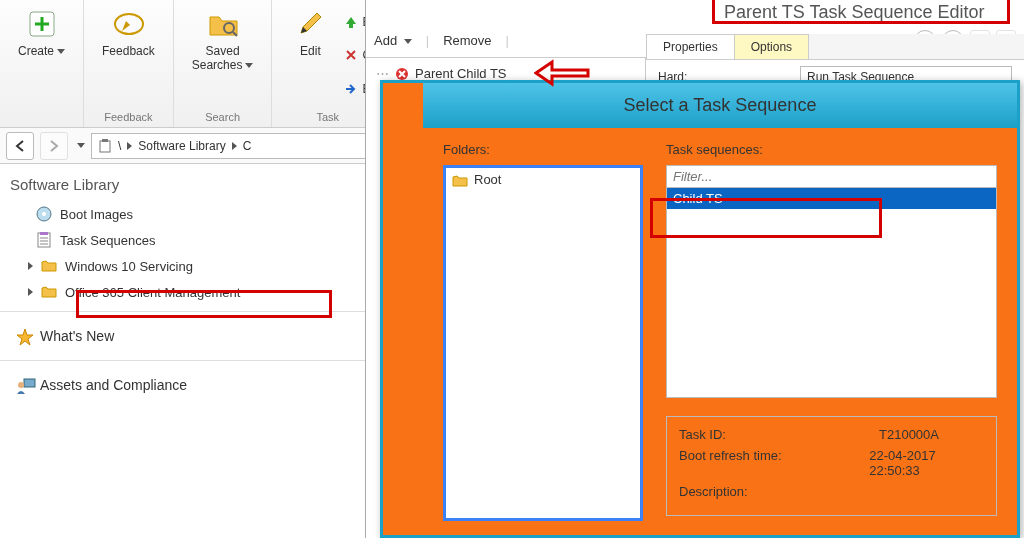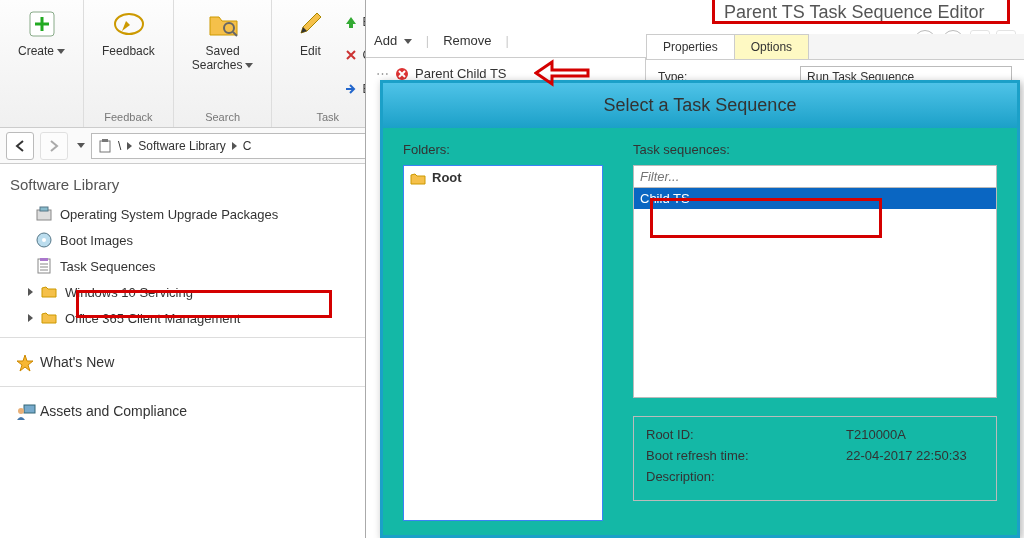--- a/index.html
+++ b/index.html
@@ -278,7 +278,7 @@
         <div class="tab inactive">Options</div>
       </div>
       <div class="prop-row">
-        <span style="width:130px">Type:</span>
+        <span style="width:130px">Hard:</span>
         <span class="prop-val">Run Task Sequence</span>
       </div>
     </div>

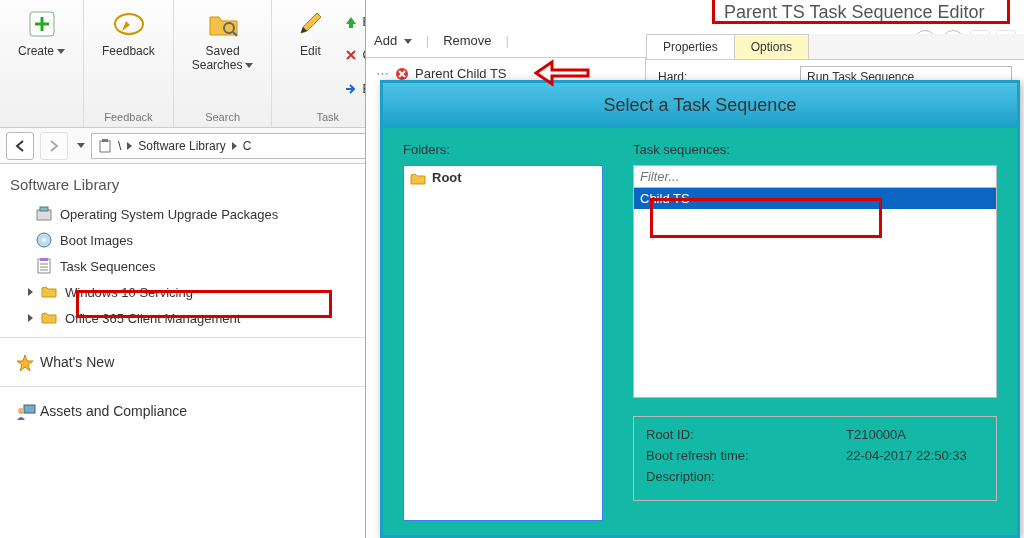--- a/index.html
+++ b/index.html
@@ -55,7 +55,7 @@
     .prop-row .prop-val { flex: 1; border: 1px solid #bbb; padding: 3px 6px; background: #fff; }
     
     
-    .dialog { position: absolute; left: 380px; top: 80px; right: 4px; bottom: 0; background: #14b8a6; border: 3px solid #1ba0c8; box-shadow: 2px 2px 8px rgba(0,0,0,0.3); }
+    .dialog { position: absolute; left: 380px; top: 80px; right: 4px; bottom: 0; background: #f97316; border: 3px solid #1ba0c8; box-shadow: 2px 2px 8px rgba(0,0,0,0.3); padding-left: 40px; }
     .dialog-title { background: #1ba0c8; color: #0a3a4a; font-size: 18px; padding: 10px; text-align: center; color:#333; background: linear-gradient(#4fc3e8,#1ba0c8); height: 45px; display:flex; align-items:center; justify-content:center; }
     .dialog-body { display: flex; padding: 14px 20px; gap: 30px; height: calc(100% - 45px); }
     .dlg-col { display: flex; flex-direction: column; }

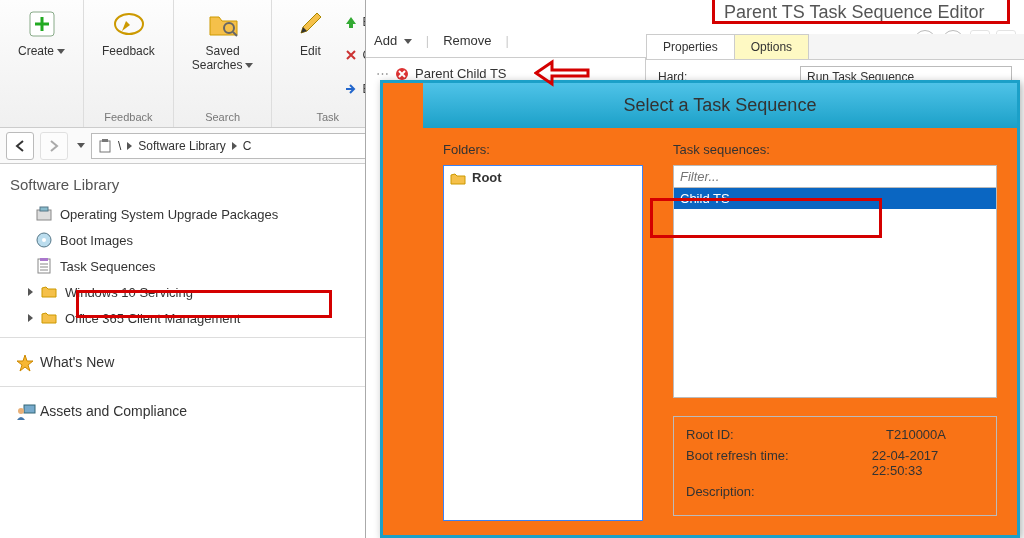--- a/index.html
+++ b/index.html
@@ -57,7 +57,7 @@
     
     .dialog { position: absolute; left: 380px; top: 80px; right: 4px; bottom: 0; background: #f97316; border: 3px solid #1ba0c8; box-shadow: 2px 2px 8px rgba(0,0,0,0.3); padding-left: 40px; }
     .dialog-title { background: #1ba0c8; color: #0a3a4a; font-size: 18px; padding: 10px; text-align: center; color:#333; background: linear-gradient(#4fc3e8,#1ba0c8); height: 45px; display:flex; align-items:center; justify-content:center; }
-    .dialog-body { display: flex; padding: 14px 20px; gap: 30px; height: calc(100% - 45px); }
+    .dialog-body { display: flex; padding: 14px 20px; gap: 23px; height: calc(100% - 45px); }
     .dlg-col { display: flex; flex-direction: column; }
     .dlg-col.folders { width: 200px; }
     .dlg-col.seqs { flex: 1; }

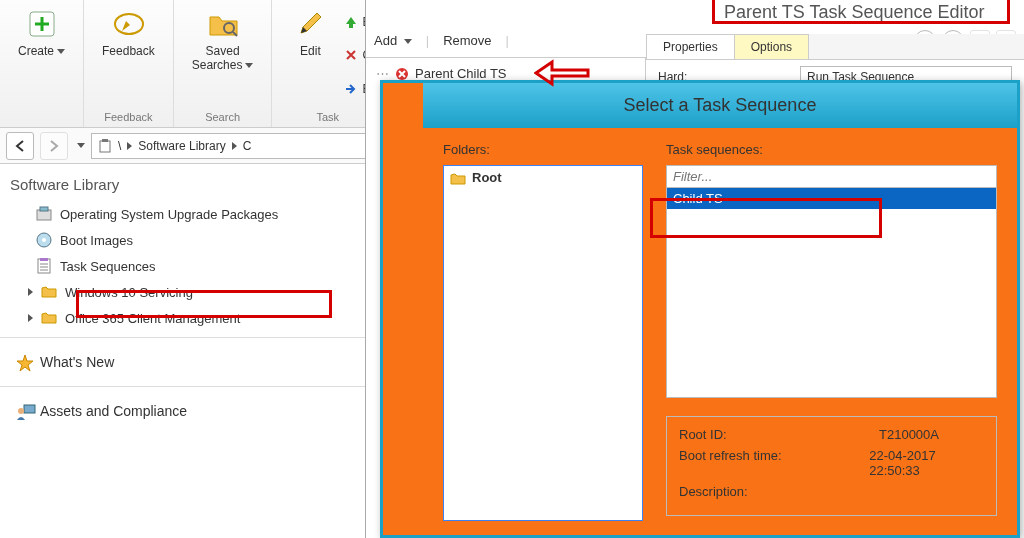--- a/index.html
+++ b/index.html
@@ -62,7 +62,7 @@
     .dlg-col.folders { width: 200px; }
     .dlg-col.seqs { flex: 1; }
     .dlg-col h4 { font-weight: normal; font-size: 13px; margin-bottom: 8px; }
-    .dlg-list { border: 1px solid #3b82f6; flex: 1; background: #fff; font-size: 13px; font-weight: bold; }
+    .dlg-list { border: 3px solid #3b82f6; flex: 1; background: #fff; font-size: 13px; }
     .dlg-folder-item { display: flex; align-items: center; gap: 6px; padding: 4px 6px; }
     .dlg-filter { border: 1px solid #bbb; padding: 3px 6px; color: #999; font-style: italic; font-size: 13px; margin-bottom: 0; }
     .dlg-seq-list { border: 1px solid #bbb; border-top: none; min-height: 210px; background:#fff; }

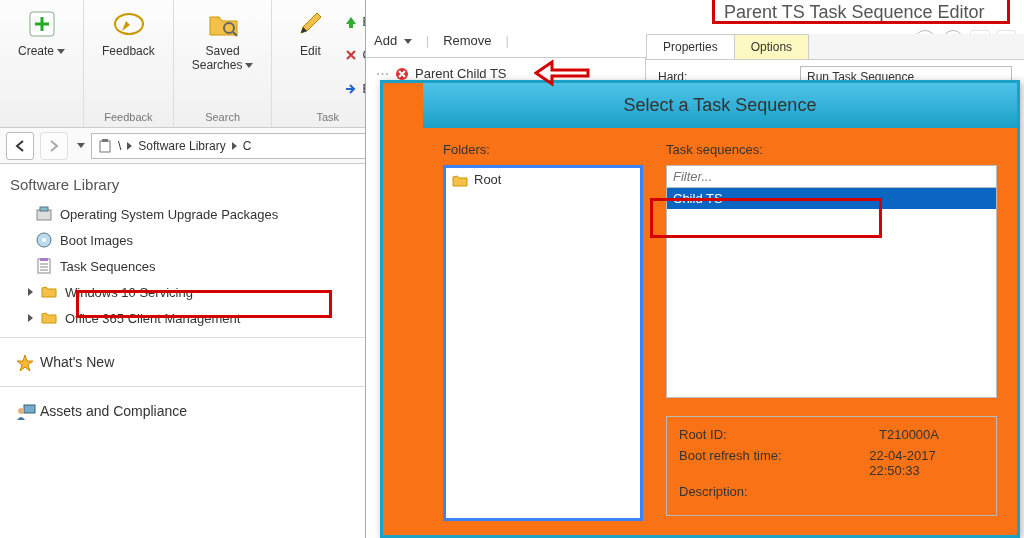--- a/index.html
+++ b/index.html
@@ -193,13 +193,6 @@
   <h3>Software Library</h3>
   <div class="tree-item">
     <span class="ti-ico"><svg width="16" height="16">
-          <rect x="1" y="4" width="14" height="10" fill="#ddd" stroke="#888"></rect>
-          <rect x="4" y="1" width="8" height="4" fill="#8bc" stroke="#578"></rect>
-        </svg></span>
-    <span>Operating System Upgrade Packages</span>
-  </div>
-  <div class="tree-item">
-    <span class="ti-ico"><svg width="16" height="16">
           <circle cx="8" cy="8" r="7" fill="#bde" stroke="#578"></circle>
           <circle cx="8" cy="8" r="2" fill="#fff"></circle>
         </svg></span>

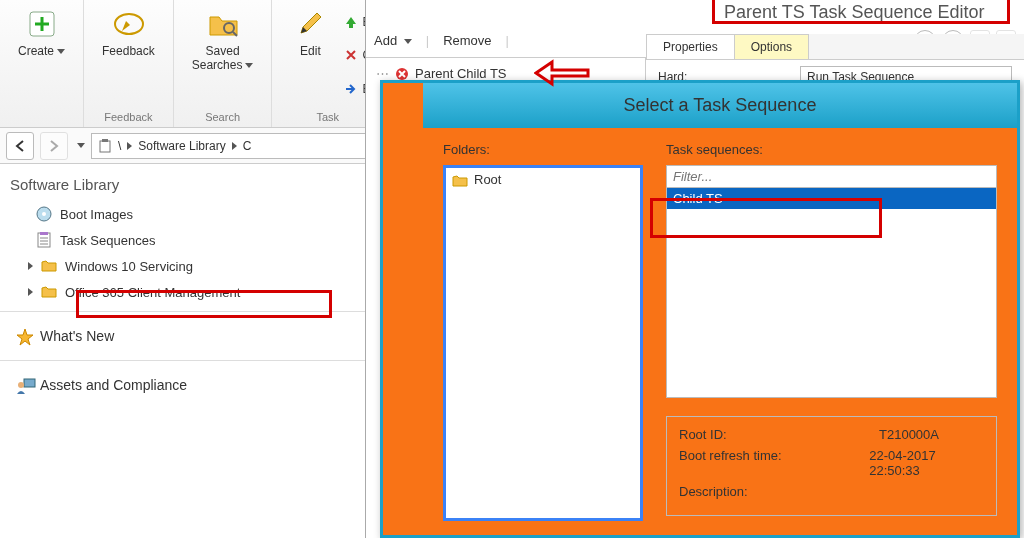--- a/index.html
+++ b/index.html
@@ -300,7 +300,7 @@
       </div>
       <div class="dlg-info">
         <div class="dlg-info-row">
-            <span class="k">Root ID:</span>
+            <span class="k">Task ID:</span>
             <span>T210000A</span>
           </div>
         <div class="dlg-info-row">

